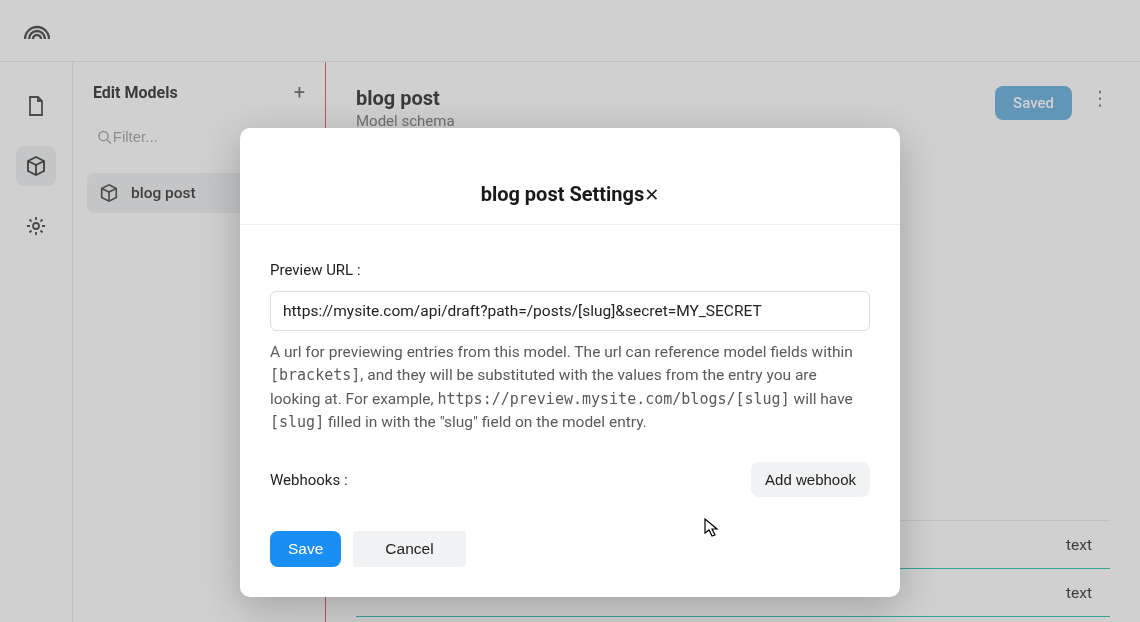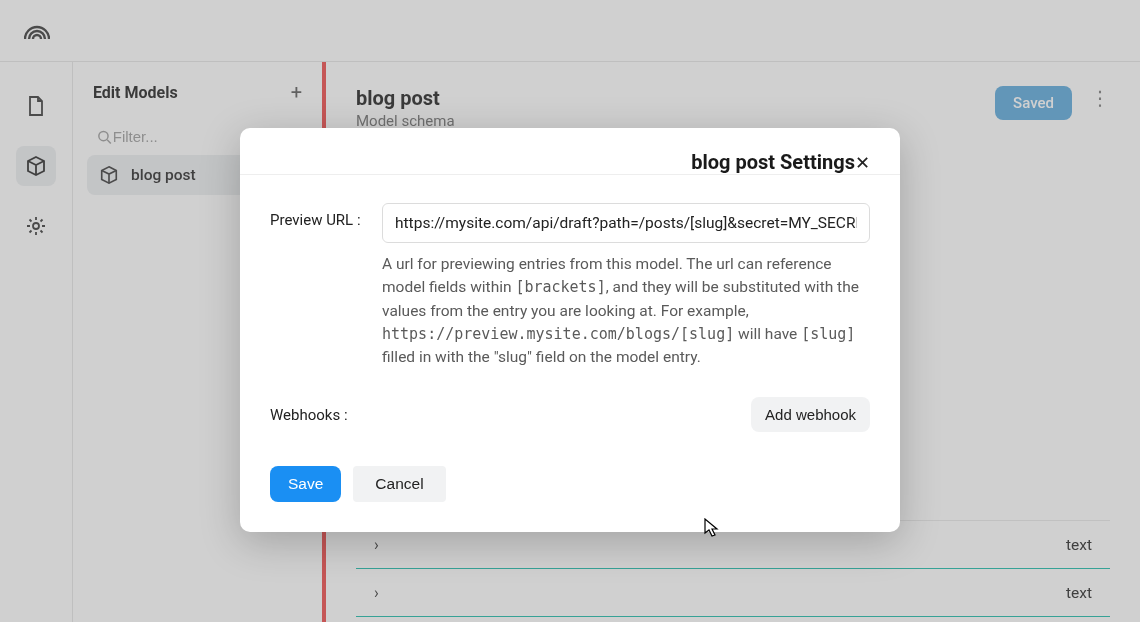--- a/index.html
+++ b/index.html
@@ -18,7 +18,7 @@
   .rail-item { width: 40px; height: 40px; display:flex; align-items:center; justify-content:center; border-radius:8px; color:#333; }
   .rail-item.active { background:#eceef0; }
 
-  .sidebar { width: 253px; border-right: 4px solid #ef4444; padding: 20px 14px; }
+  .sidebar { width: 253px; border-right: 1px solid #ef4444; padding: 20px 14px; }
   .sidebar-header { display:flex; align-items:center; justify-content:space-between; margin-bottom: 20px; padding: 0 6px;}
   .sidebar-title { font-size: 16px; font-weight: 700; }
   .plus { color:#555; font-size:20px; line-height:1; }

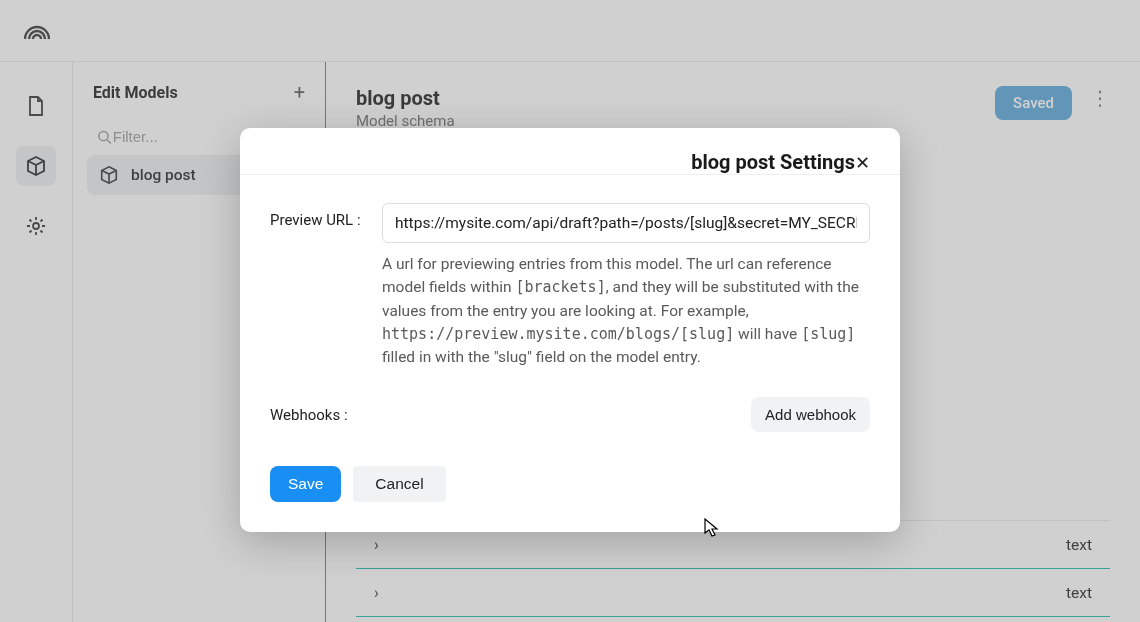--- a/index.html
+++ b/index.html
@@ -22,7 +22,7 @@
   .sidebar-header { display:flex; align-items:center; justify-content:space-between; margin-bottom: 20px; padding: 0 6px;}
   .sidebar-title { font-size: 16px; font-weight: 700; }
   .plus { color:#555; font-size:20px; line-height:1; }
-  .filter { display:flex; align-items:center; gap:1px; padding: 6px 10px; color:#888; margin-bottom: 4px; }
+  .filter { display:flex; align-items:center; gap:1px; padding: 6px 10px; color:#888; margin-bottom: 22px; }
   .filter input { border:none; outline:none; font-size:15px; width:100%; background:transparent; color:#333;}
   .filter input::placeholder { color:#9a9a9a; }
   .model-item { display:flex; align-items:center; gap:12px; padding:10px 12px; border-radius:8px; background:#eceef0; font-size:15.5px; font-weight:500; color:#222;}

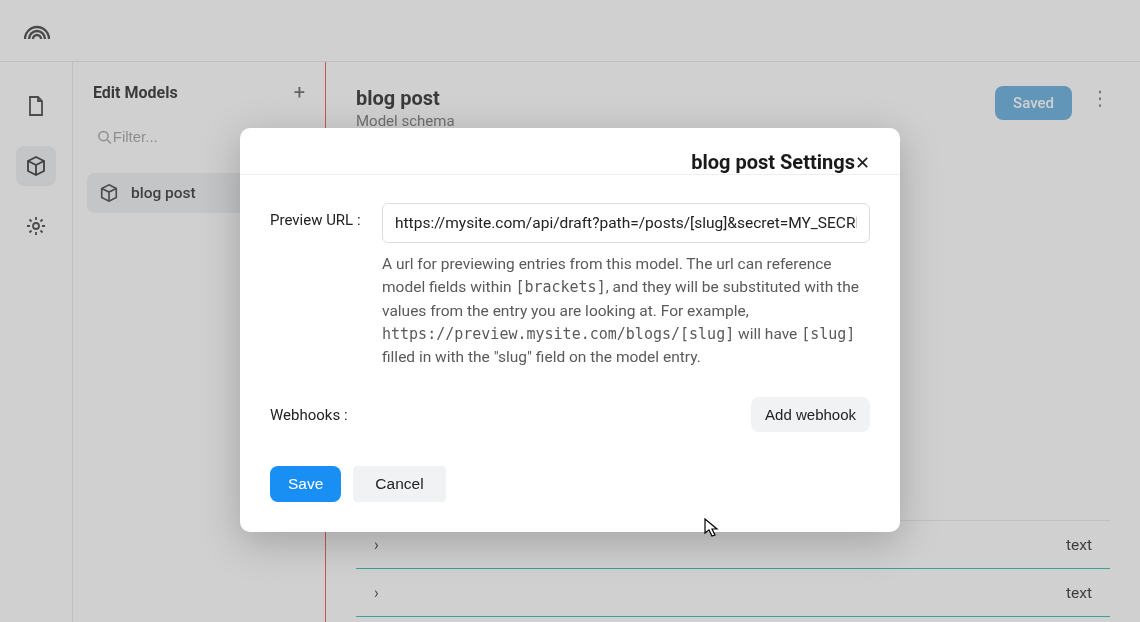--- a/index.html
+++ b/index.html
@@ -44,7 +44,7 @@
   
   .scrim { position:absolute; inset:0; background:rgba(120,120,120,0.35); }
   .modal { position:absolute; left:240px; top:128px; width:660px; background:#fff; border-radius:10px; box-shadow:0 10px 40px rgba(0,0,0,0.22); overflow:hidden; }
-  .modal-head { display:flex; align-items:center; justify-content:flex-end; padding:22px 30px 0; border-bottom:1px solid #eee;}
+  .modal-head { display:flex; align-items:center; justify-content:center; padding:22px 30px 18px; border-bottom:1px solid #eee;margin-top:32px;}
   .modal-title { font-size:20px; font-weight:700; }
   .modal-close { font-size:18px; color:#222; cursor:pointer;}
 

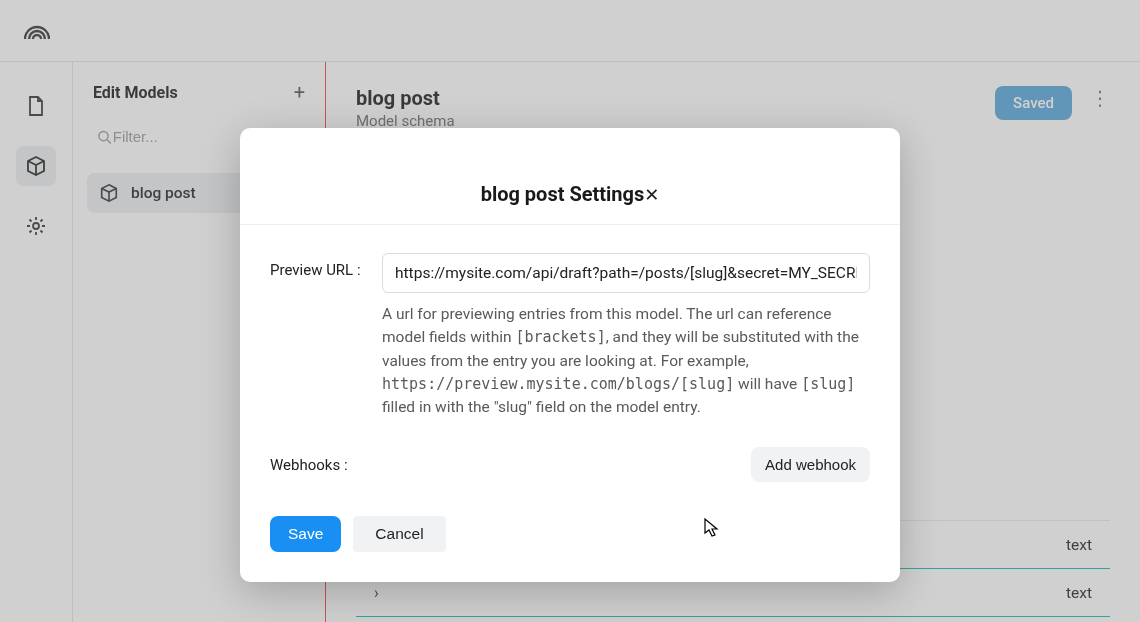--- a/index.html
+++ b/index.html
@@ -49,7 +49,7 @@
   .modal-close { font-size:18px; color:#222; cursor:pointer;}
 
   .modal-body { padding: 28px 30px 30px; }
-  .form-row { display:flex; gap: 12px; margin-bottom: 8px; align-items:flex-start;}
+  .form-row { display:flex; gap: 12px; margin-bottom: 8px; align-items:flex-start;flex-direction:column;}
   .form-label { width:100px; flex-shrink:0; font-size:15px; color:#222; padding-top:8px; white-space:nowrap;}
   .form-field { flex:1; }
   .text-input { width:100%; border:1px solid #dcdcdc; border-radius:6px; padding:10px 12px; font-size:15.5px; color:#222; font-family:inherit;}

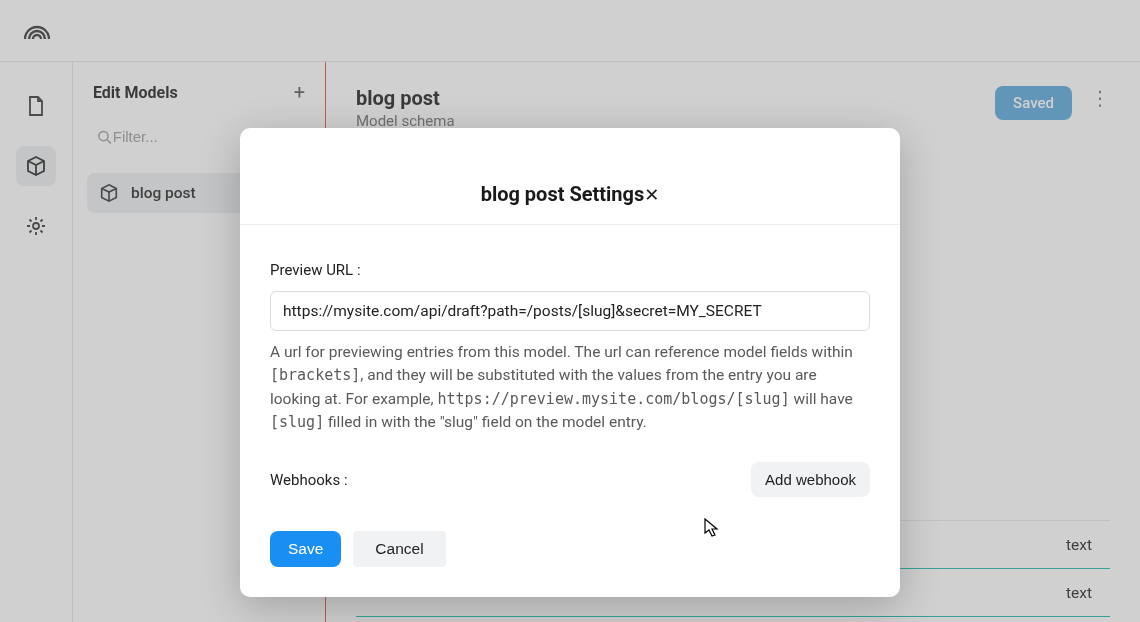--- a/index.html
+++ b/index.html
@@ -61,7 +61,7 @@
 
   .modal-actions { display:flex; gap:12px; margin-top:34px;}
   .btn-primary { background:#1a8ff3; color:#fff; border:none; border-radius:8px; padding:9px 18px; font-size:15.5px; font-weight:500; cursor:pointer;}
-  .btn-secondary { background:#f1f2f3; color:#222; border:none; border-radius:4px; padding:9px 22px; font-size:15.5px; cursor:pointer;}
+  .btn-secondary { background:#f1f2f3; color:#222; border:none; border-radius:4px; padding:9px 32px; font-size:15.5px; cursor:pointer;}
 
   .cursor { position:absolute; left:704px; top:518px; pointer-events:none; }
 

